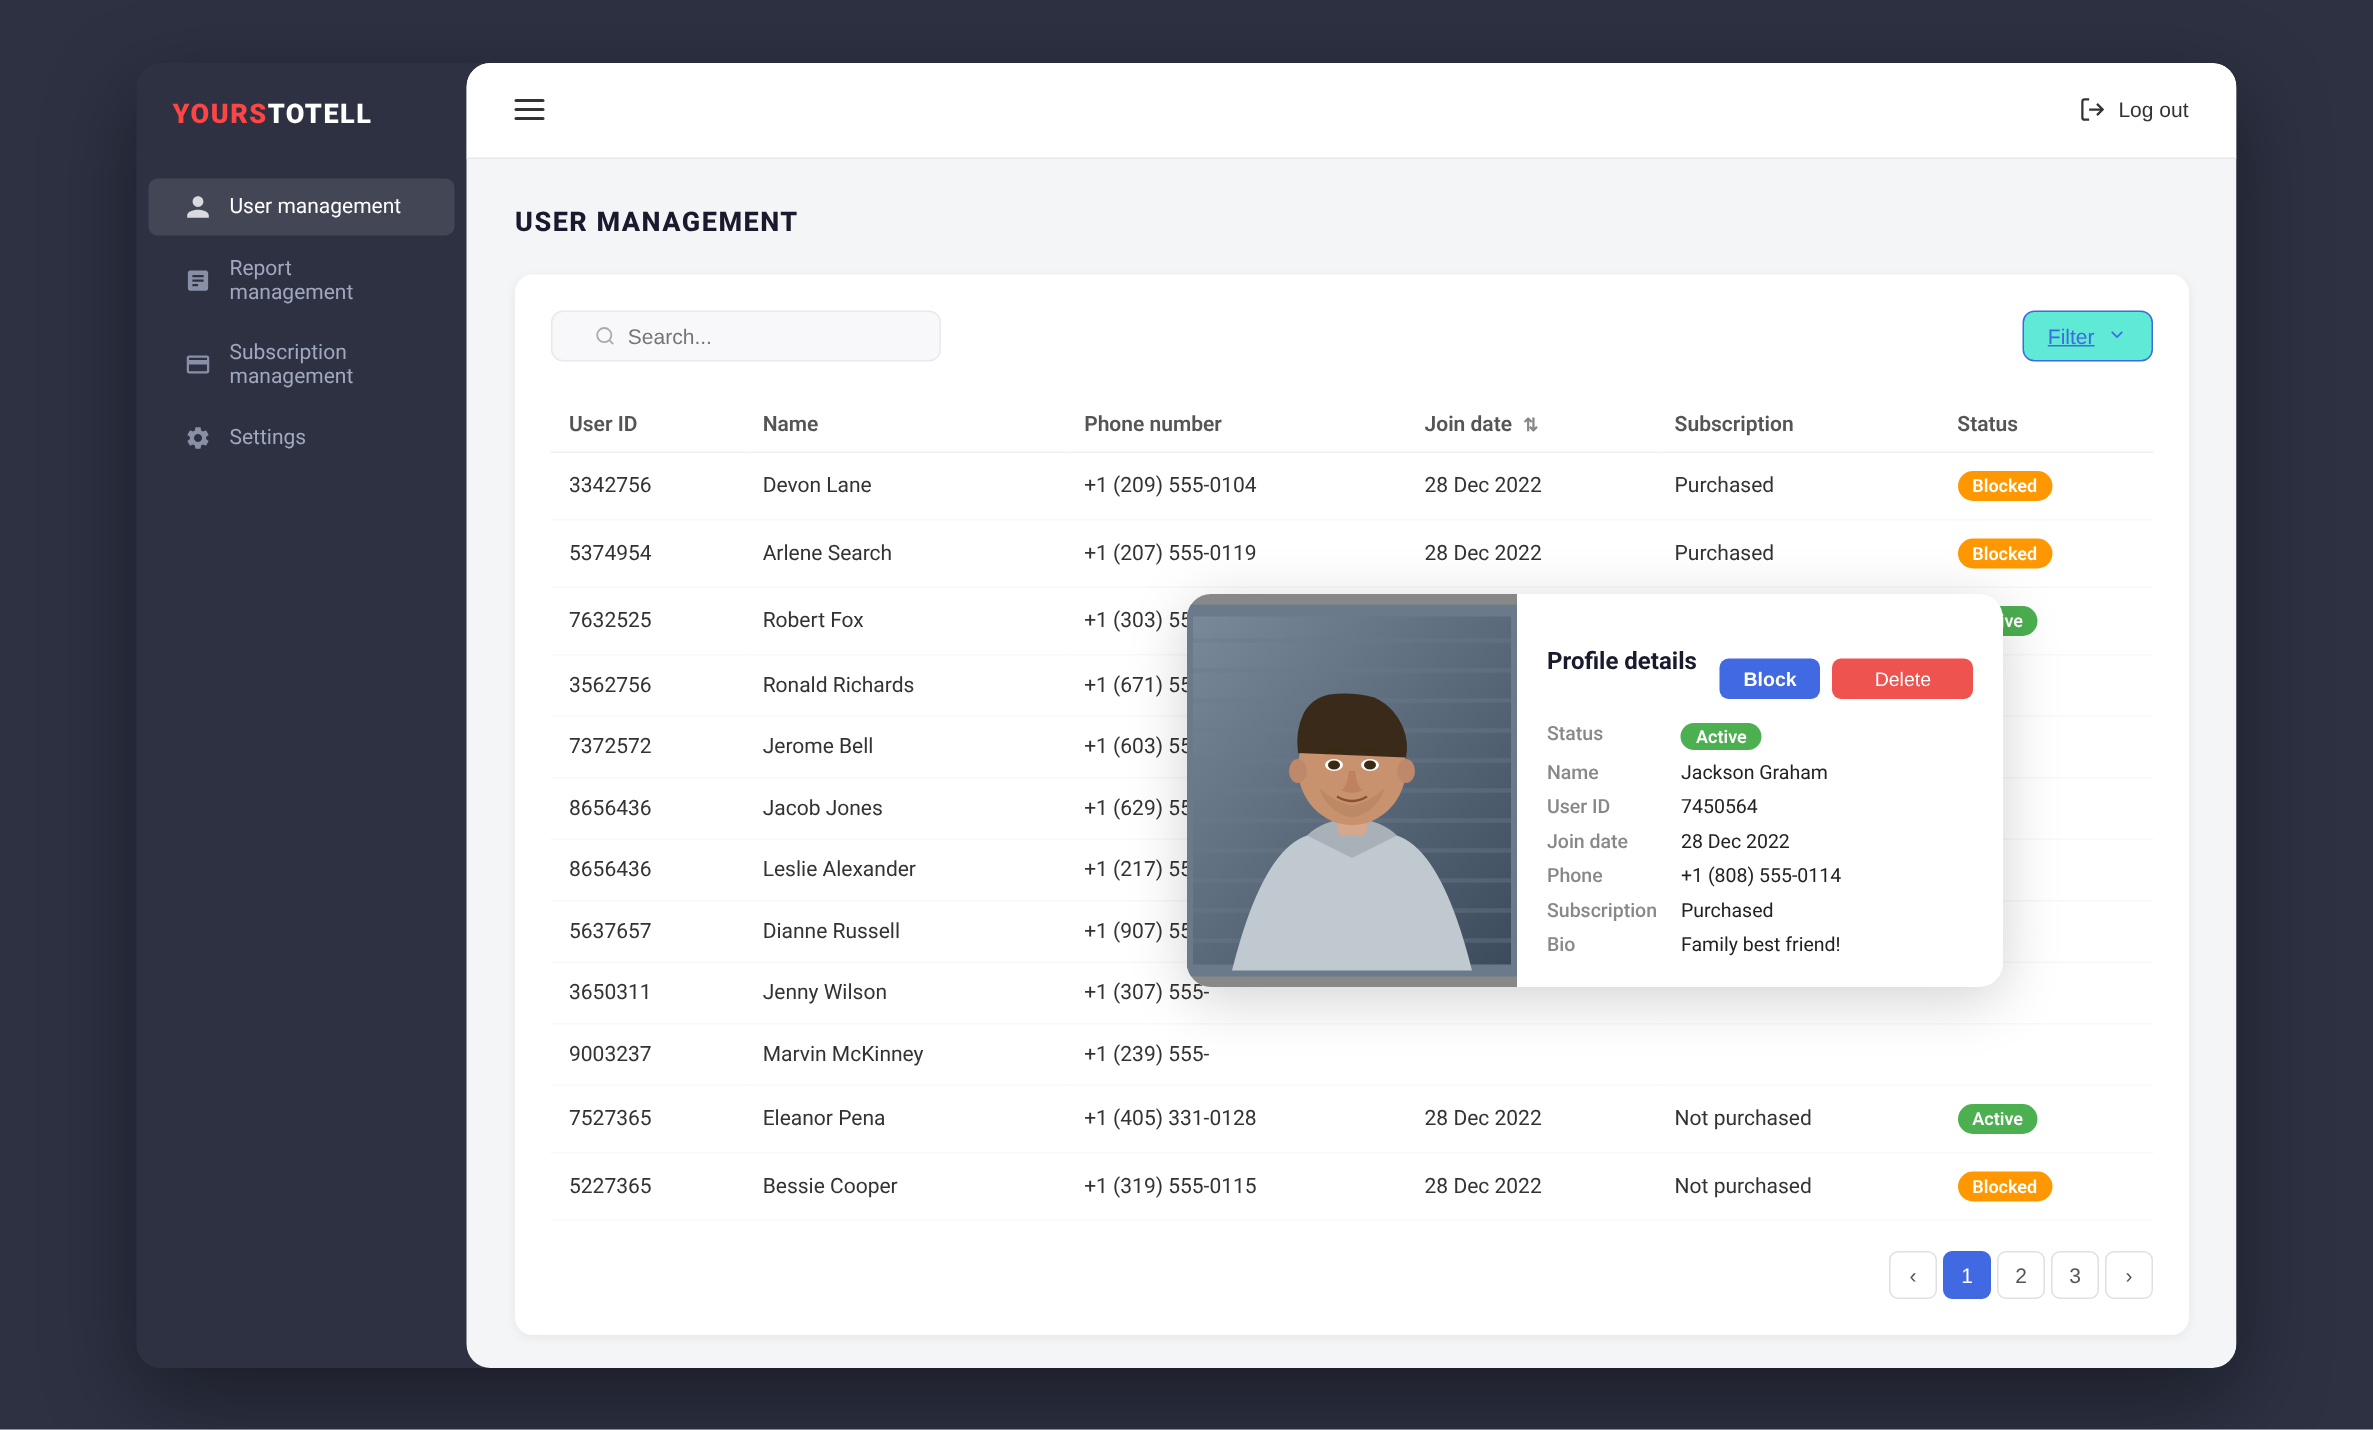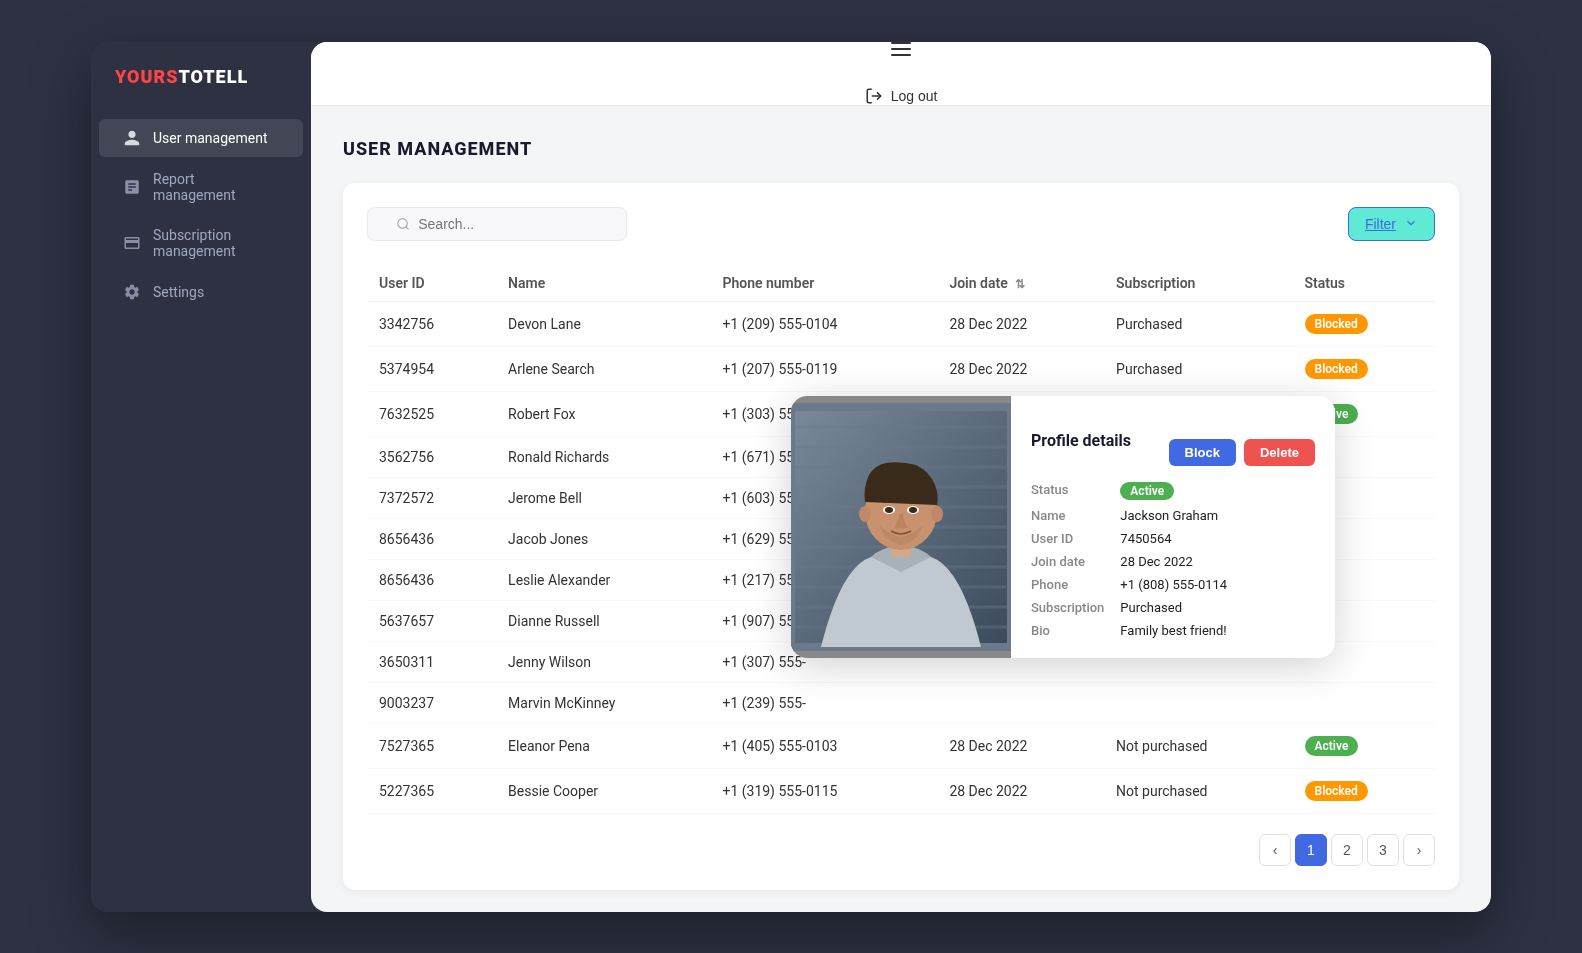--- a/index.html
+++ b/index.html
@@ -84,7 +84,6 @@
       height: 64px;
       border-bottom: 1px solid #e8e8e8;
       flex-shrink: 0;
-      flex-direction: column;
     }
     .hamburger-icon {
       display: flex;

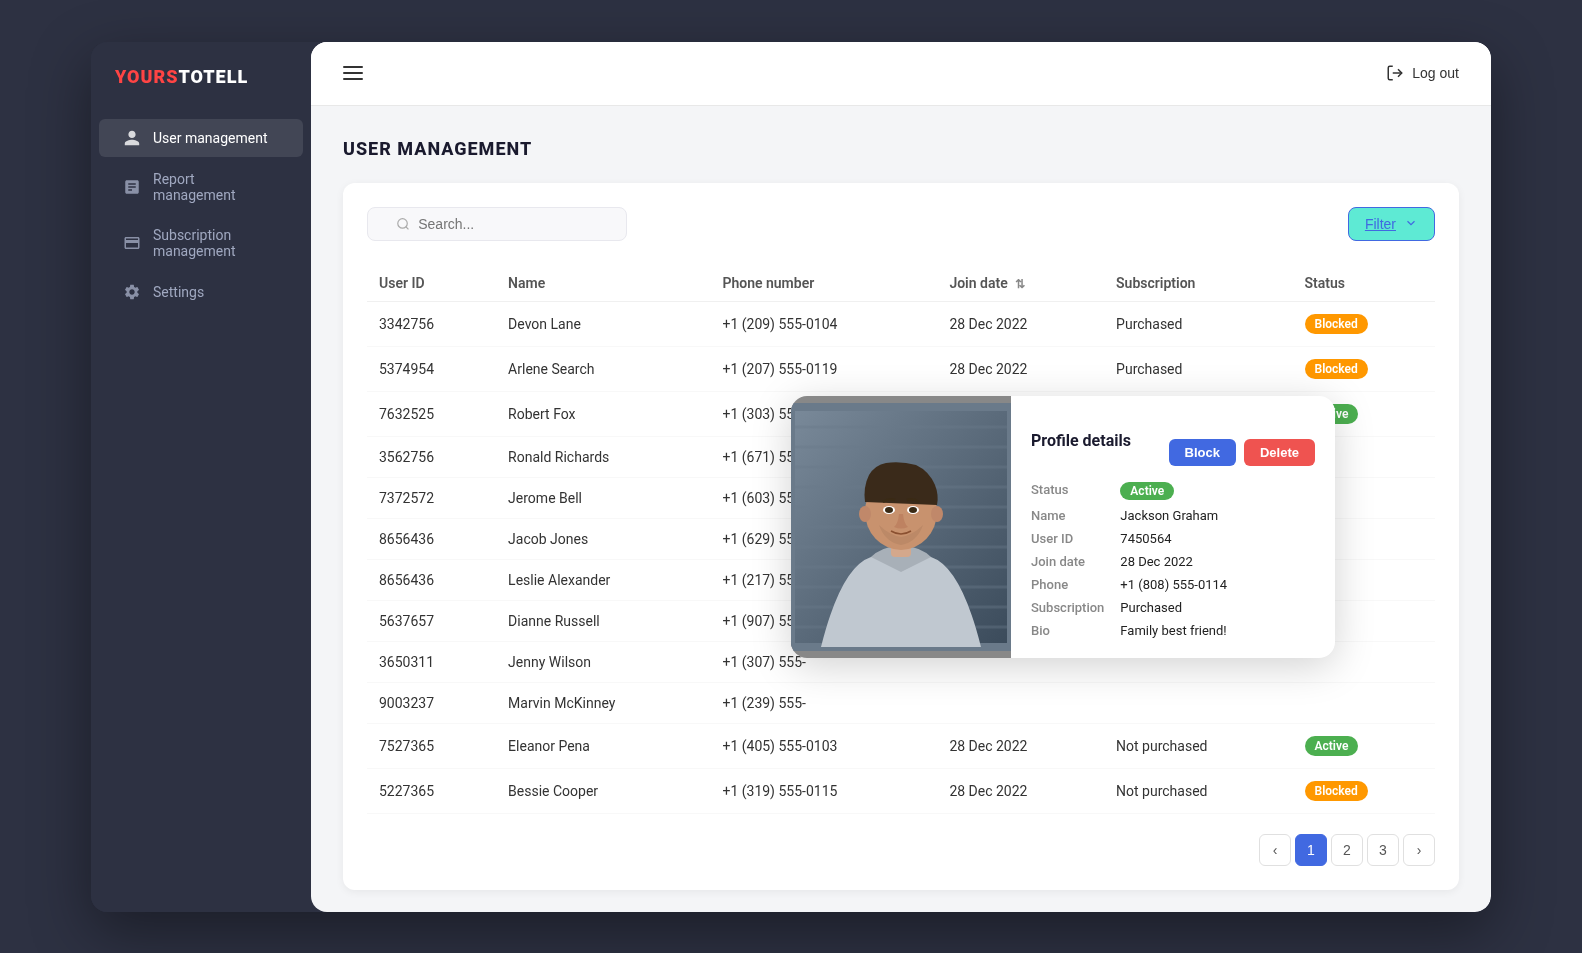--- a/index.html
+++ b/index.html
@@ -290,9 +290,9 @@
       color: #fff;
       border: none;
       border-radius: 6px;
-      padding: 6px 16px;
+      padding: 6px 28px;
       font-size: 13px;
-      font-weight: 700;
+      font-weight: 400;
       cursor: pointer;
     }
     .profile-fields {

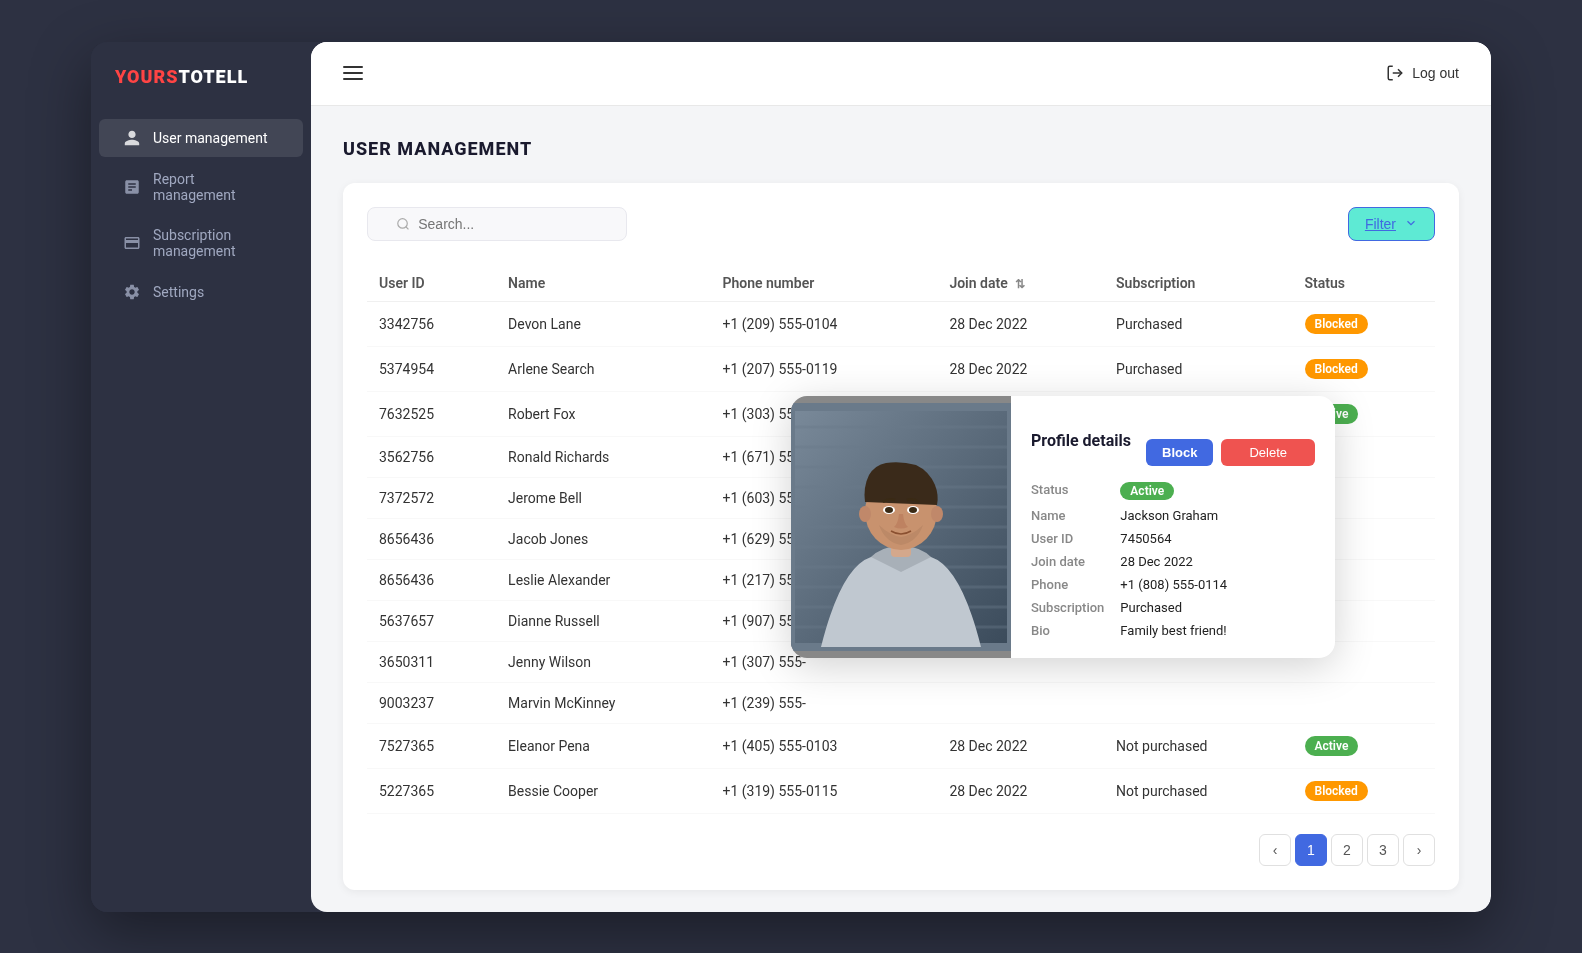--- a/index.html
+++ b/index.html
@@ -498,7 +498,7 @@
               <tr style="cursor: pointer;">
       <td>7527365</td>
       <td>Eleanor Pena</td>
-      <td>+1 (405) 555-0103</td>
+      <td>+1 (405) 331-0128</td>
       <td>28 Dec 2022</td>
       <td>Not purchased</td>
       <td><span class="badge badge-active">Active</span></td>

